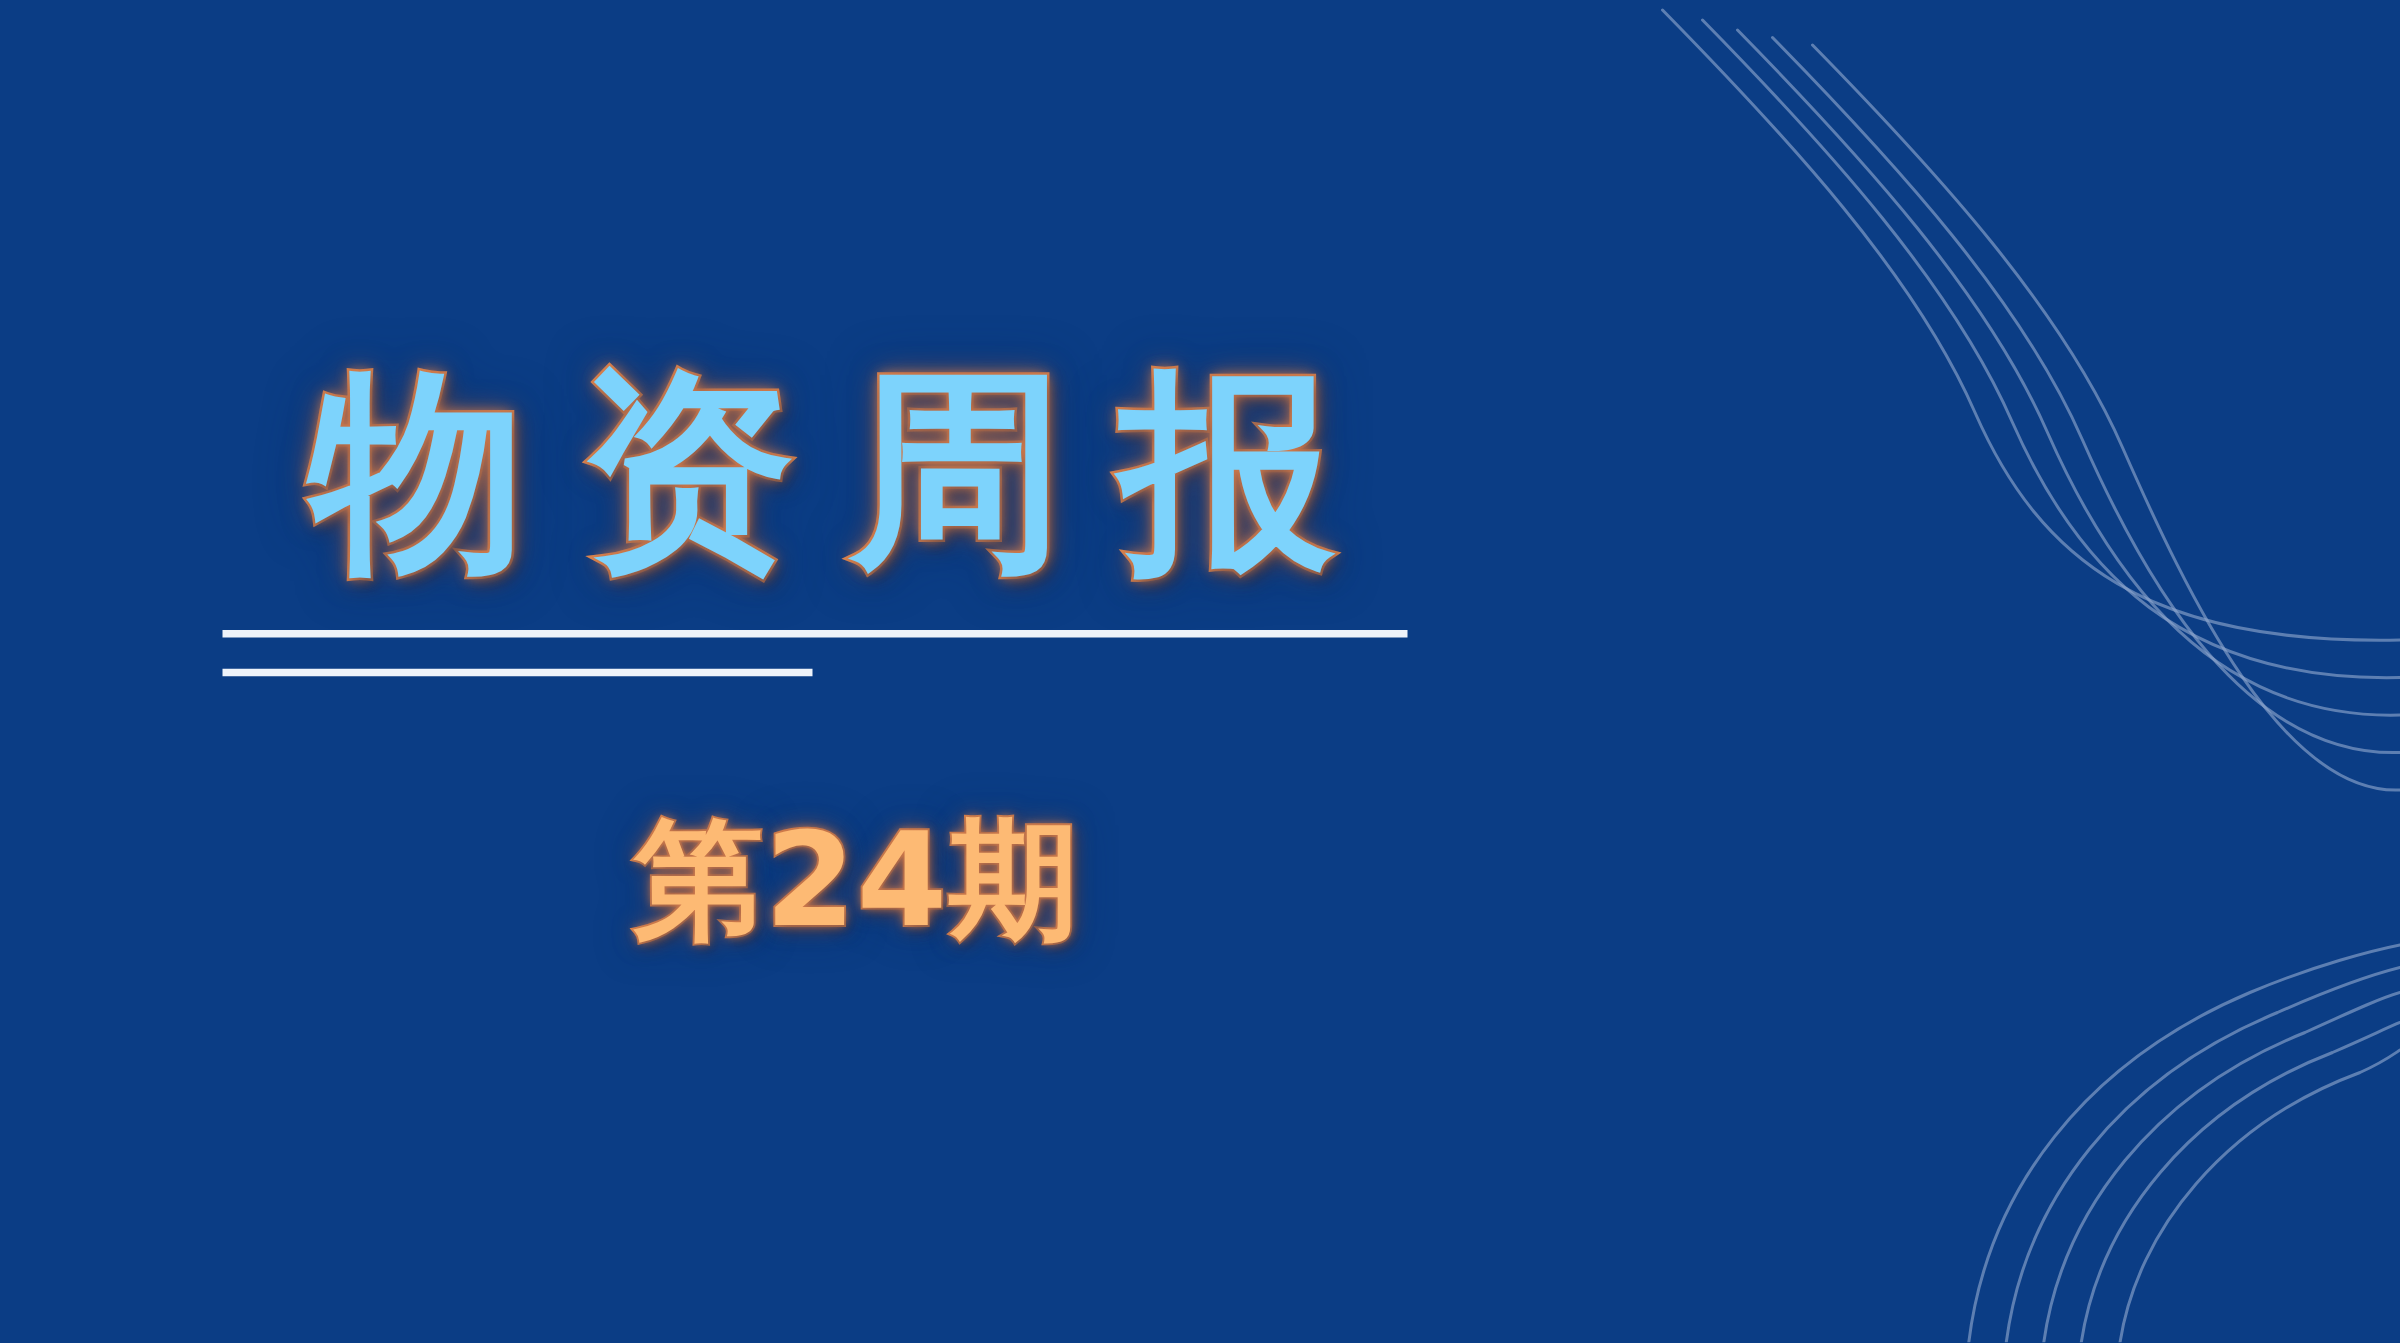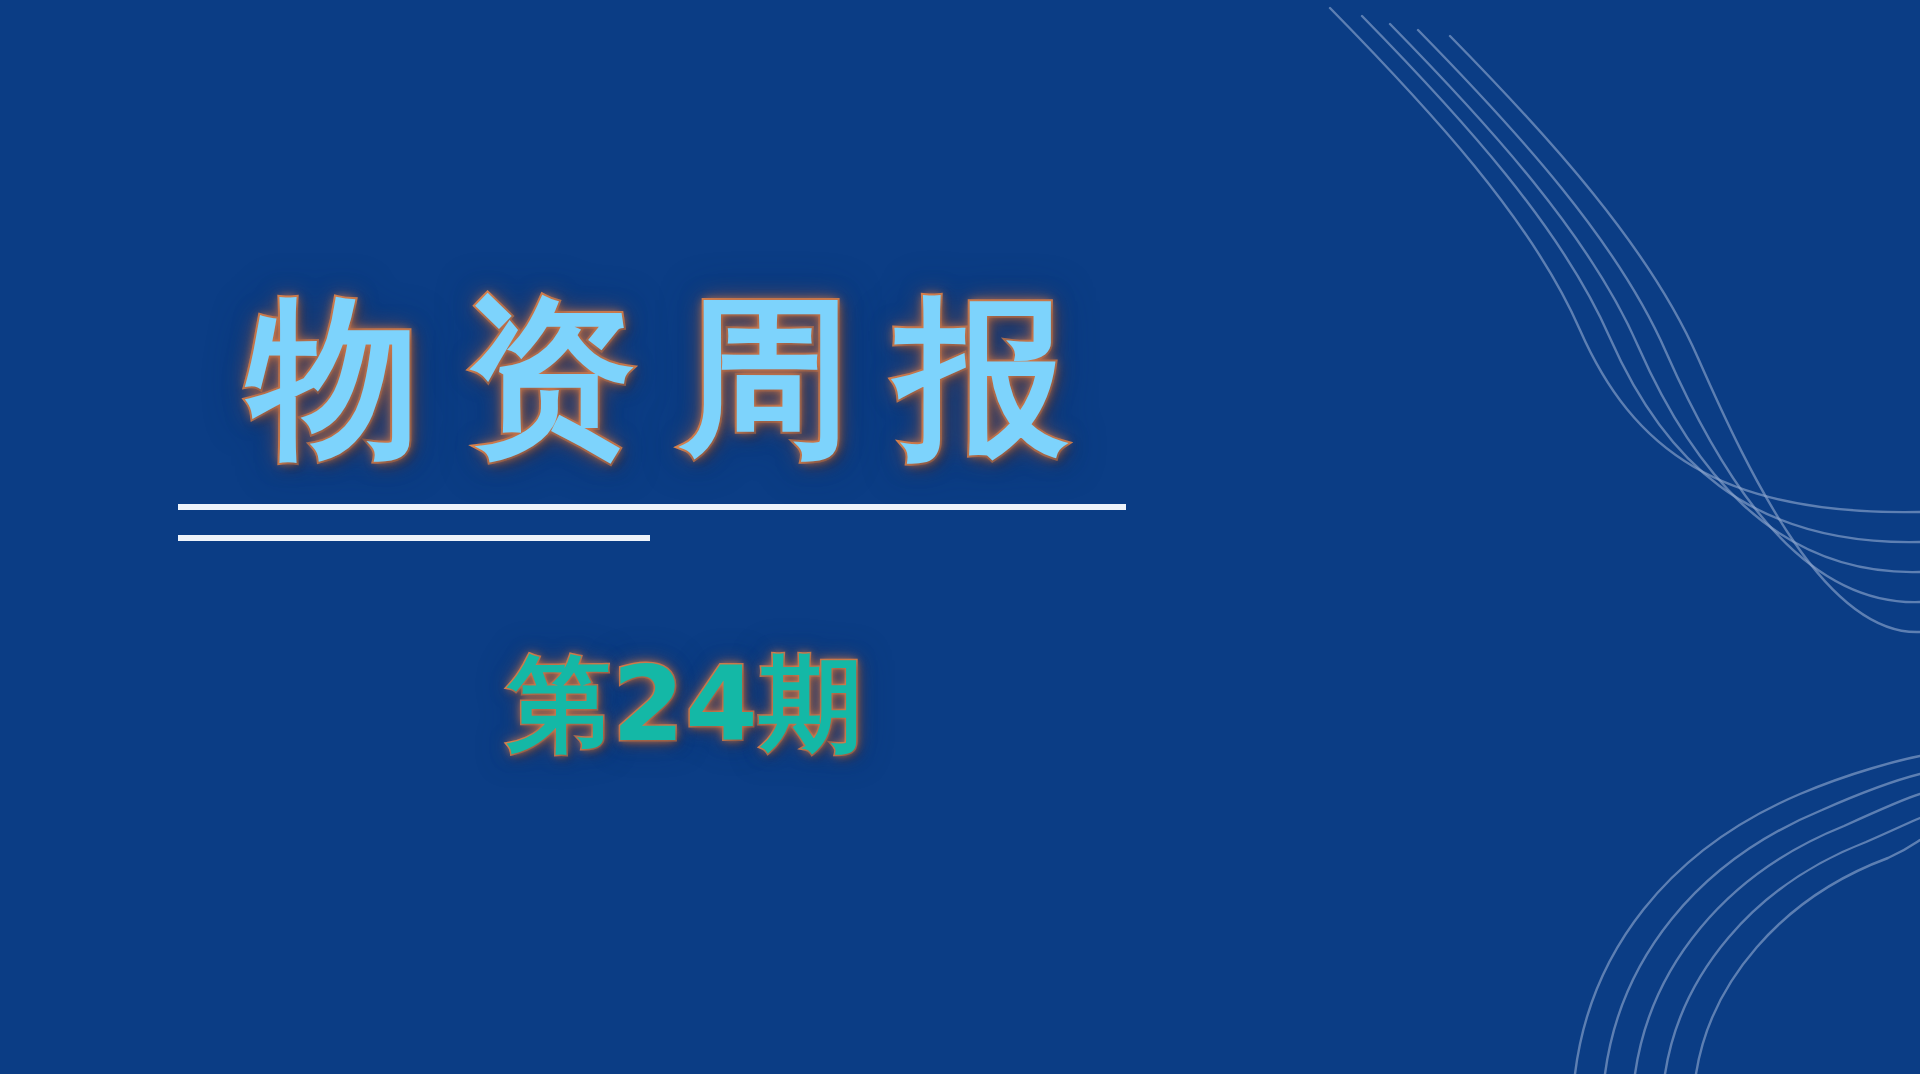--- a/index.html
+++ b/index.html
@@ -103,7 +103,7 @@
     font-size: 104px;
     line-height: 1;
     font-weight: 700;
-    color: #14b8a6;
+    color: #fdba74;
     letter-spacing: 1px;
     white-space: nowrap;
     -webkit-text-stroke: 3px #ef8f4f;

